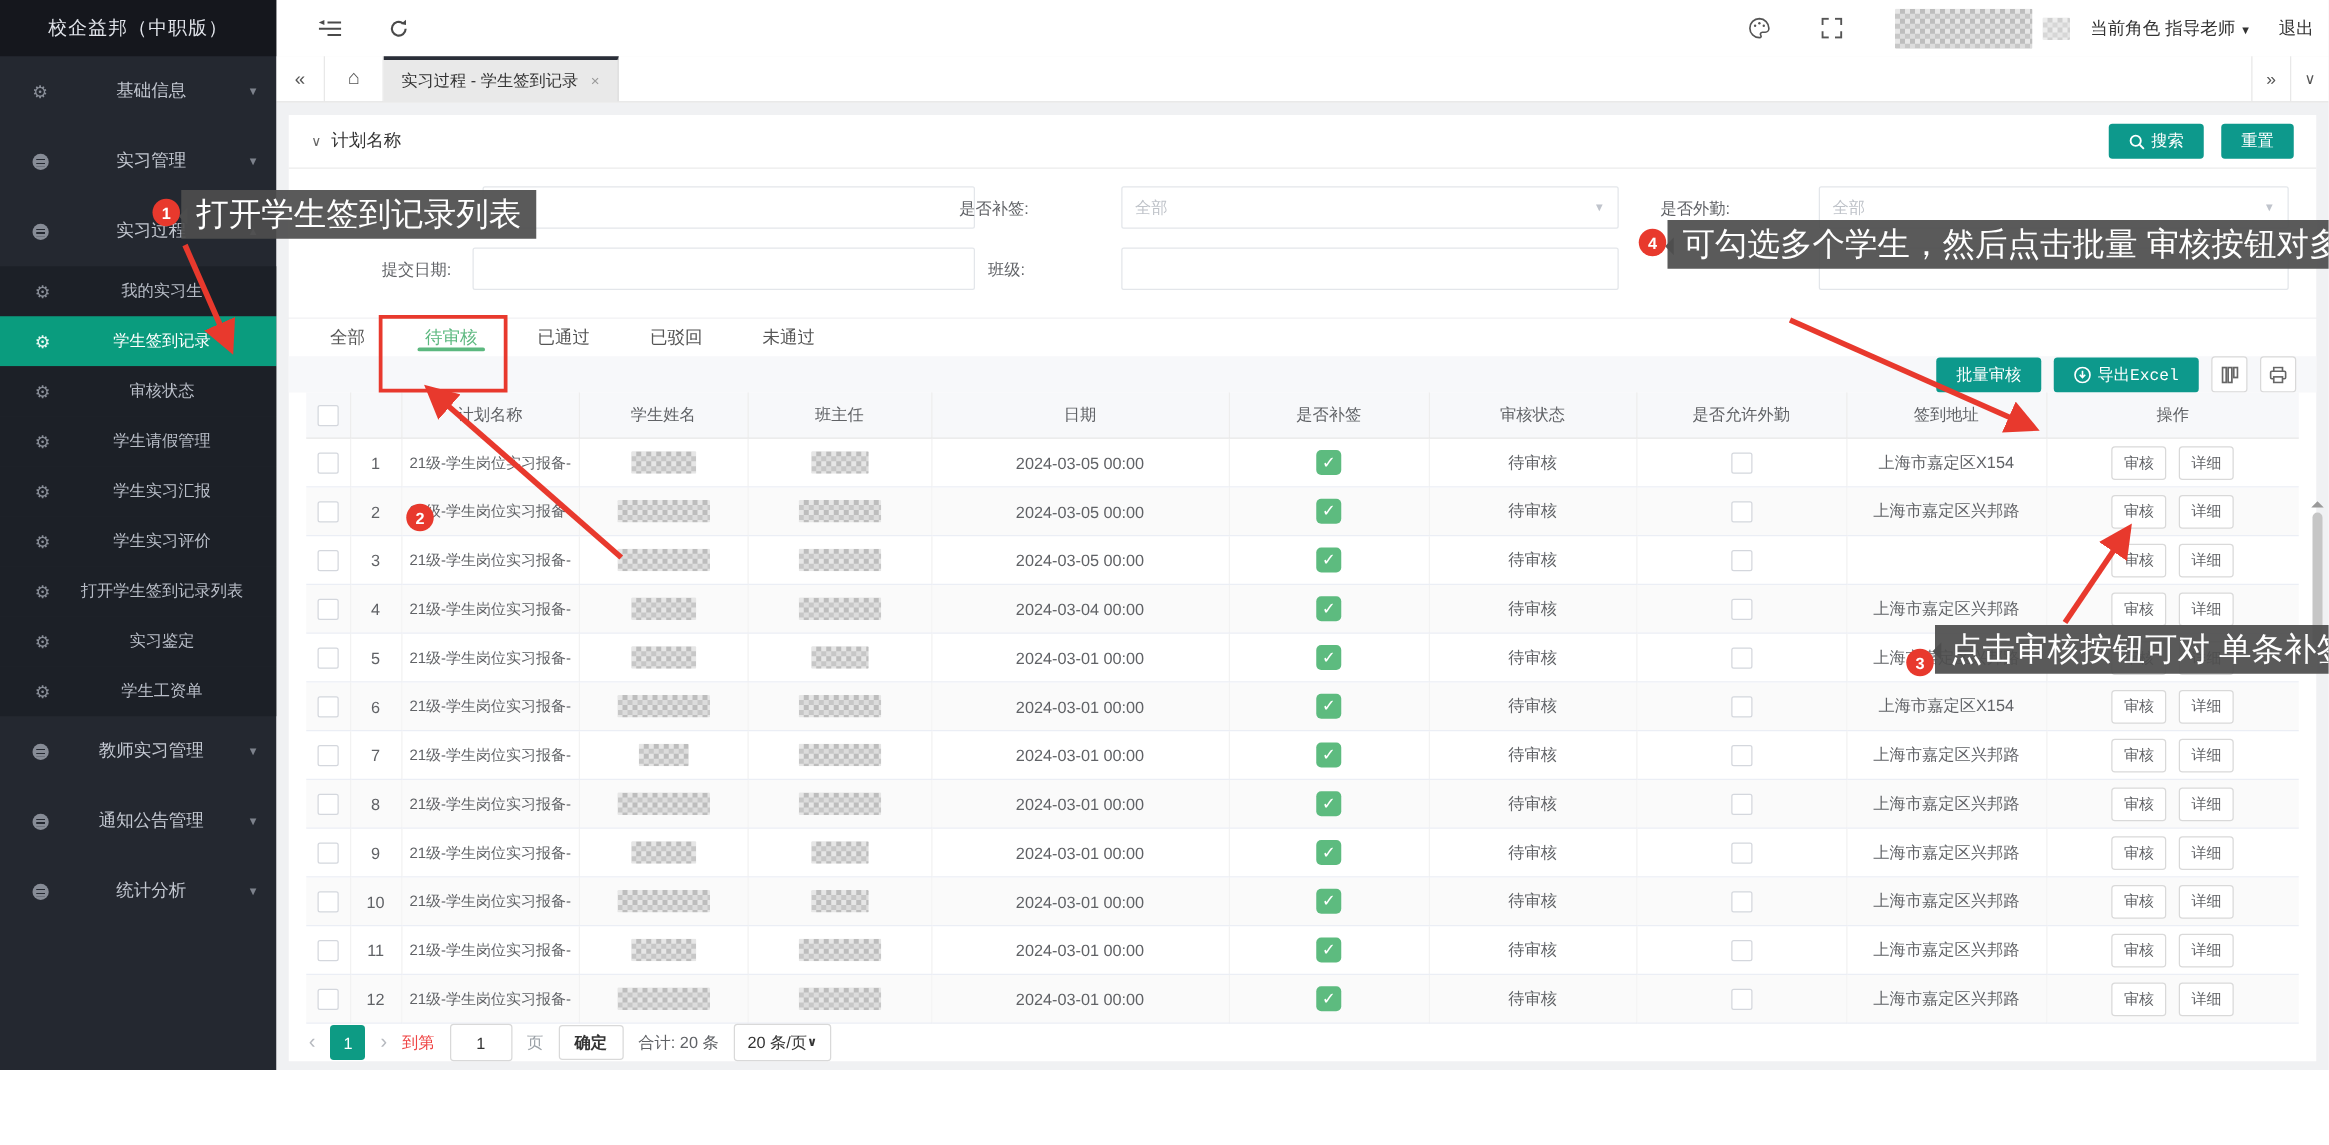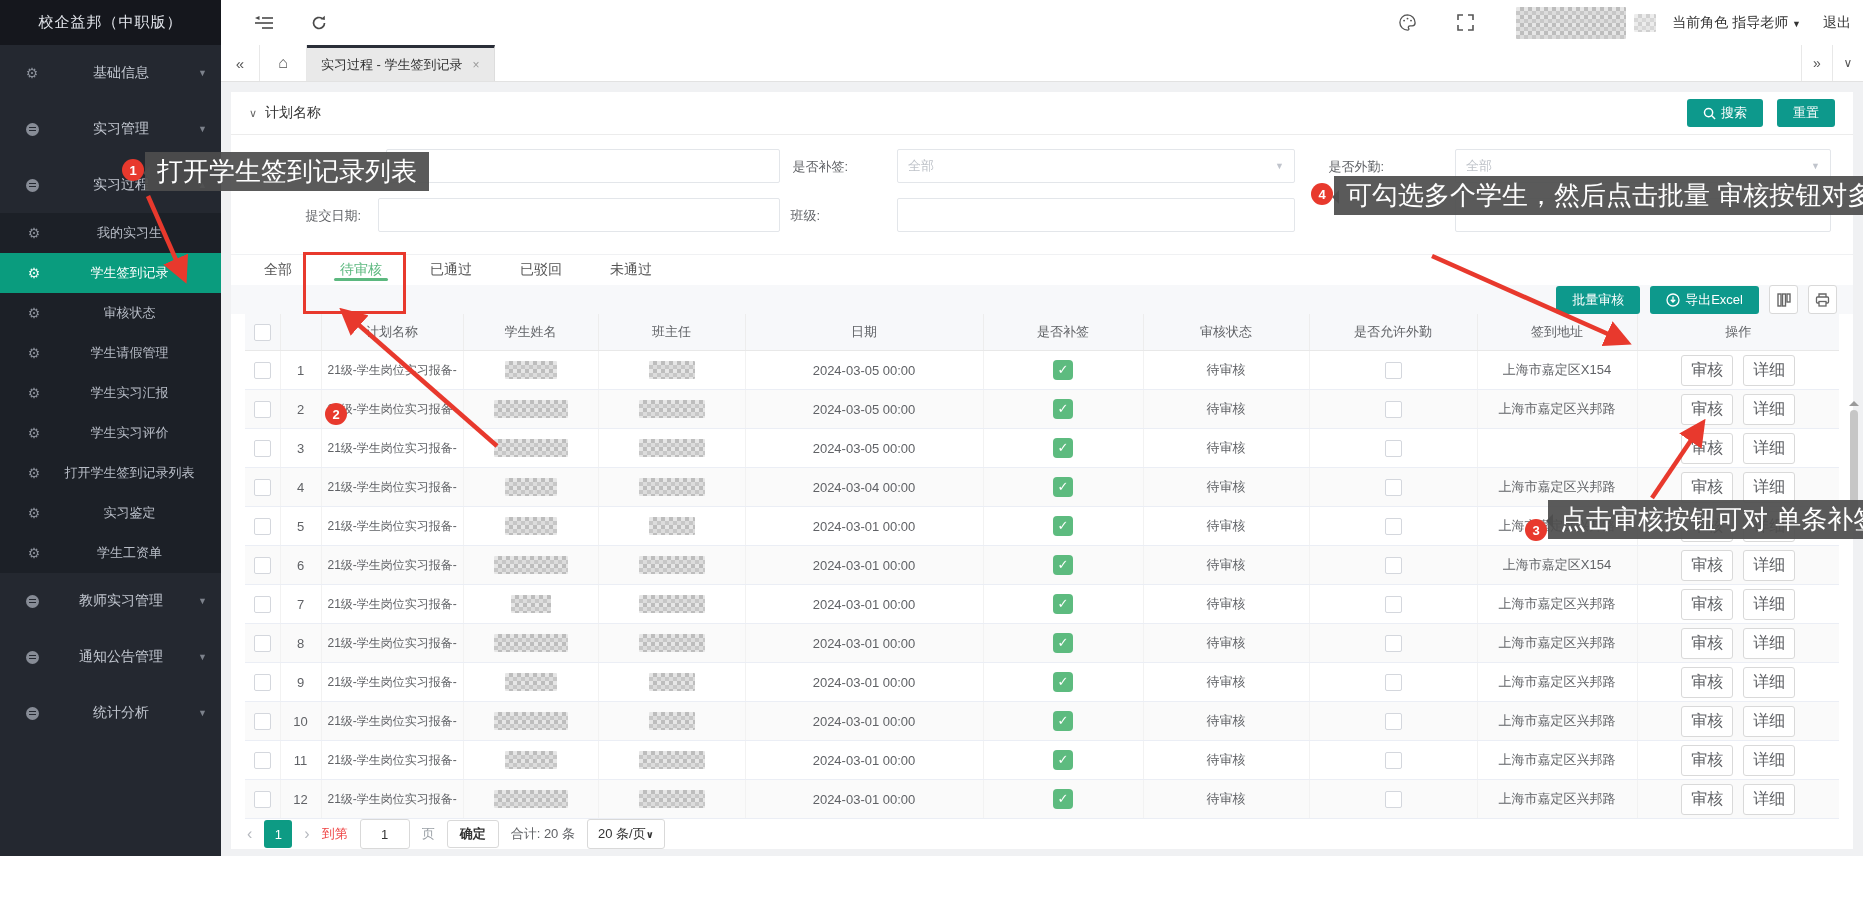--- a/index.html
+++ b/index.html
@@ -53,7 +53,7 @@
   .sp-title{font-size:14px;color:#333;margin-left:8px;}
   .sp-chev{font-size:11px;color:#666;}
   .sp-actions{margin-left:auto;display:flex;gap:14px;}
-  .btn-teal{background:#0d998c;color:#fff;border:none;border-radius:3px;font-size:13px;height:28px;padding:0 16px;display:inline-flex;align-items:center;gap:5px;cursor:pointer;font-family:Liberation Sans, sans-serif;}
+  .btn-teal{background:#0d998c;color:#fff;border:none;border-radius:3px;font-size:13px;height:28px;padding:0 16px;display:inline-flex;align-items:center;gap:5px;cursor:pointer;font-family:Liberation Mono, monospace;}
   .sp-body{position:relative;height:119px;}
   .f-label{position:absolute;font-size:13px;color:#606266;line-height:36px;text-align:right;}
   .f-input,.f-select{position:absolute;height:34px;border:1px solid #e3e6ea;border-radius:2px;background:#fff;box-sizing:border-box;}

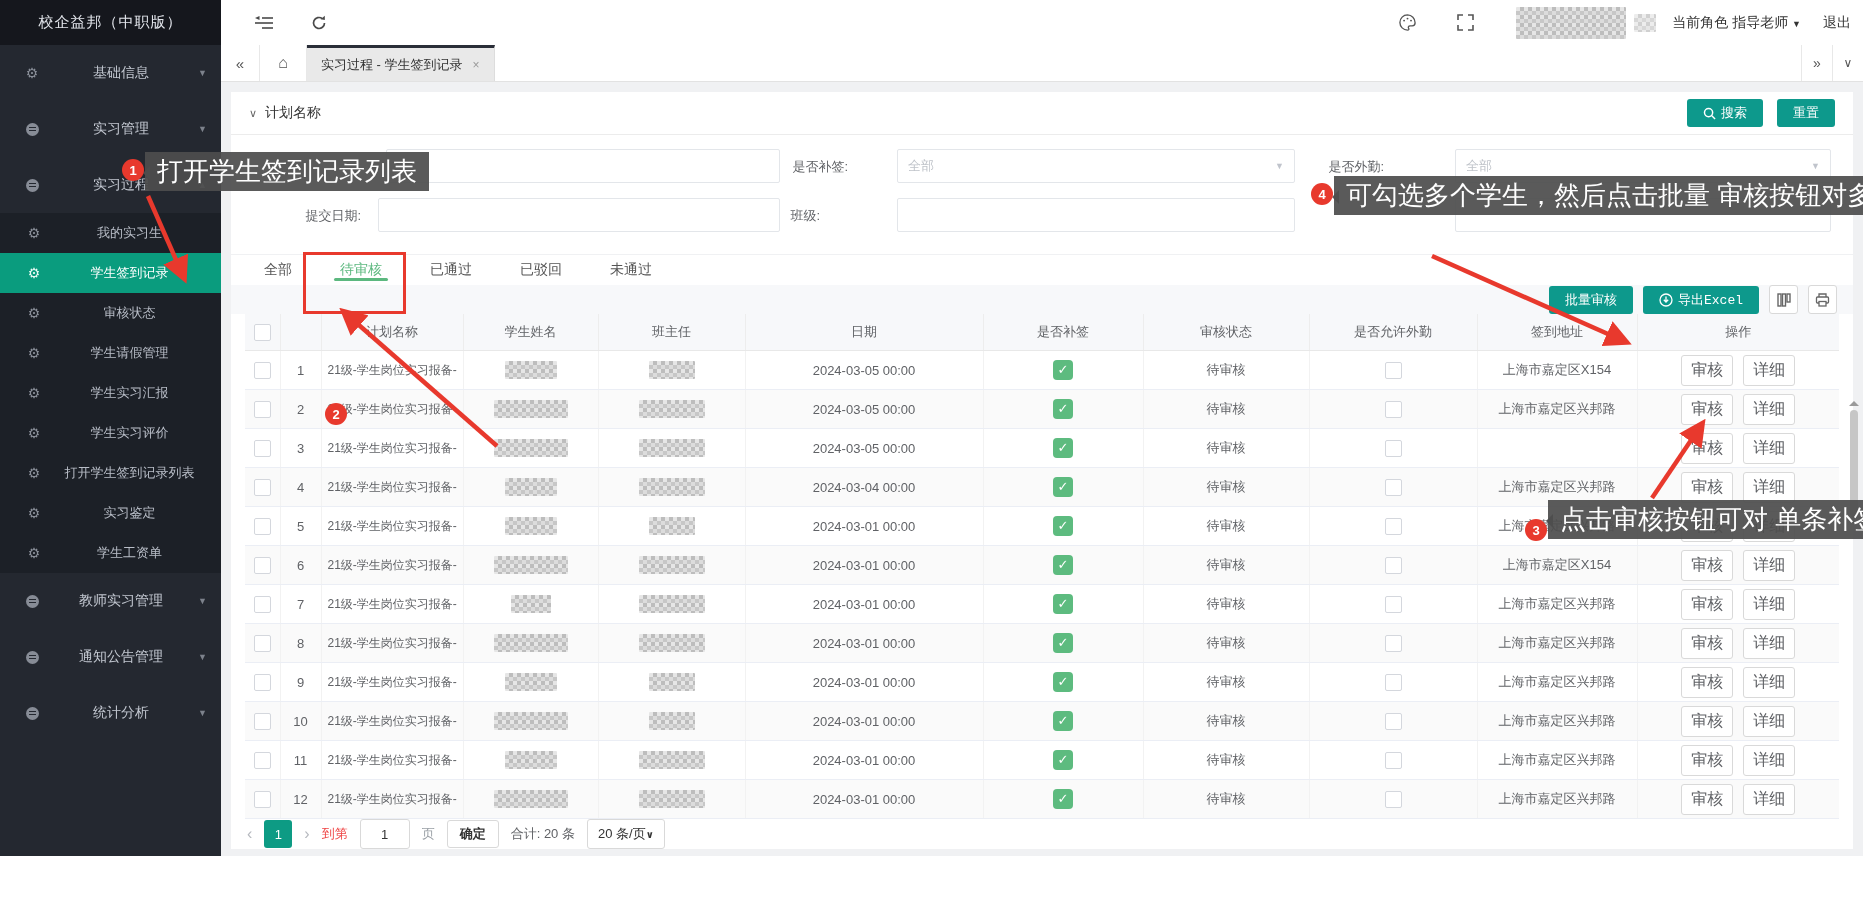--- a/index.html
+++ b/index.html
@@ -267,7 +267,7 @@
       </div>
       <div class="sp-body">
         <input class="f-input" style="left: 155px; top: 14px; width: 394px;">
-        <span class="f-label" style="left:517px;top:14px;width:100px;">是否补签:</span>
+        <span class="f-label" style="left:492px;top:14px;width:100px;">是否补签:</span>
         <span class="f-select" style="left:666px;top:14px;width:398px;">
           <span>全部</span>
           <span class="caret">▼</span>

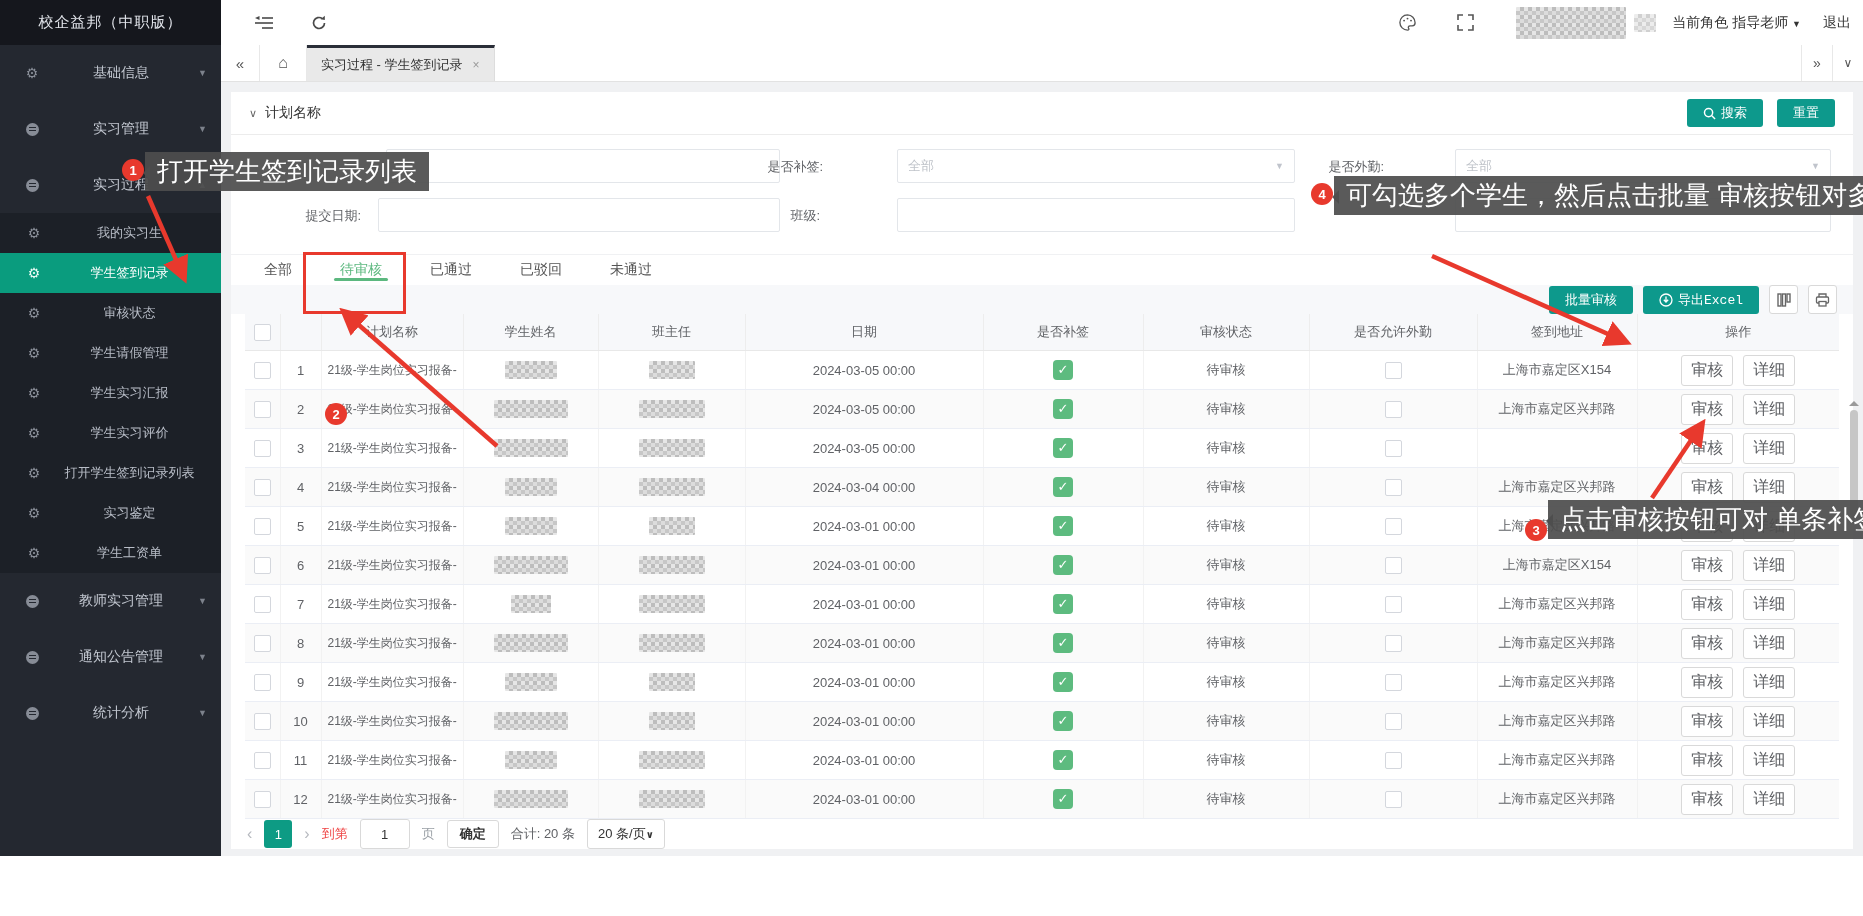--- a/index.html
+++ b/index.html
@@ -78,7 +78,7 @@
   .check-green{width:20px;height:20px;border-radius:4px;background:#5dbb7f;color:#fff;font-size:13px;line-height:20px;display:inline-block;cursor:default;}
   .cell-plan{text-align:left !important;font-size:12px;}
   .rd-name{height:18px;display:inline-block;vertical-align:middle;}
-  .mini-btn{border:1px solid #d9d9d9;background:#fff;border-radius:3px;color:#606266;font-size:16px;padding:4px 9px;cursor:pointer;font-family:Liberation Sans, sans-serif;}
+  .mini-btn{border:1px solid #d9d9d9;background:#fff;border-radius:3px;color:#606266;font-size:12px;padding:4px 9px;cursor:pointer;font-family:Liberation Sans, sans-serif;}
   .op-cell{white-space:nowrap;}
   .op-cell .mini-btn+.mini-btn{margin-left:10px;}
 

